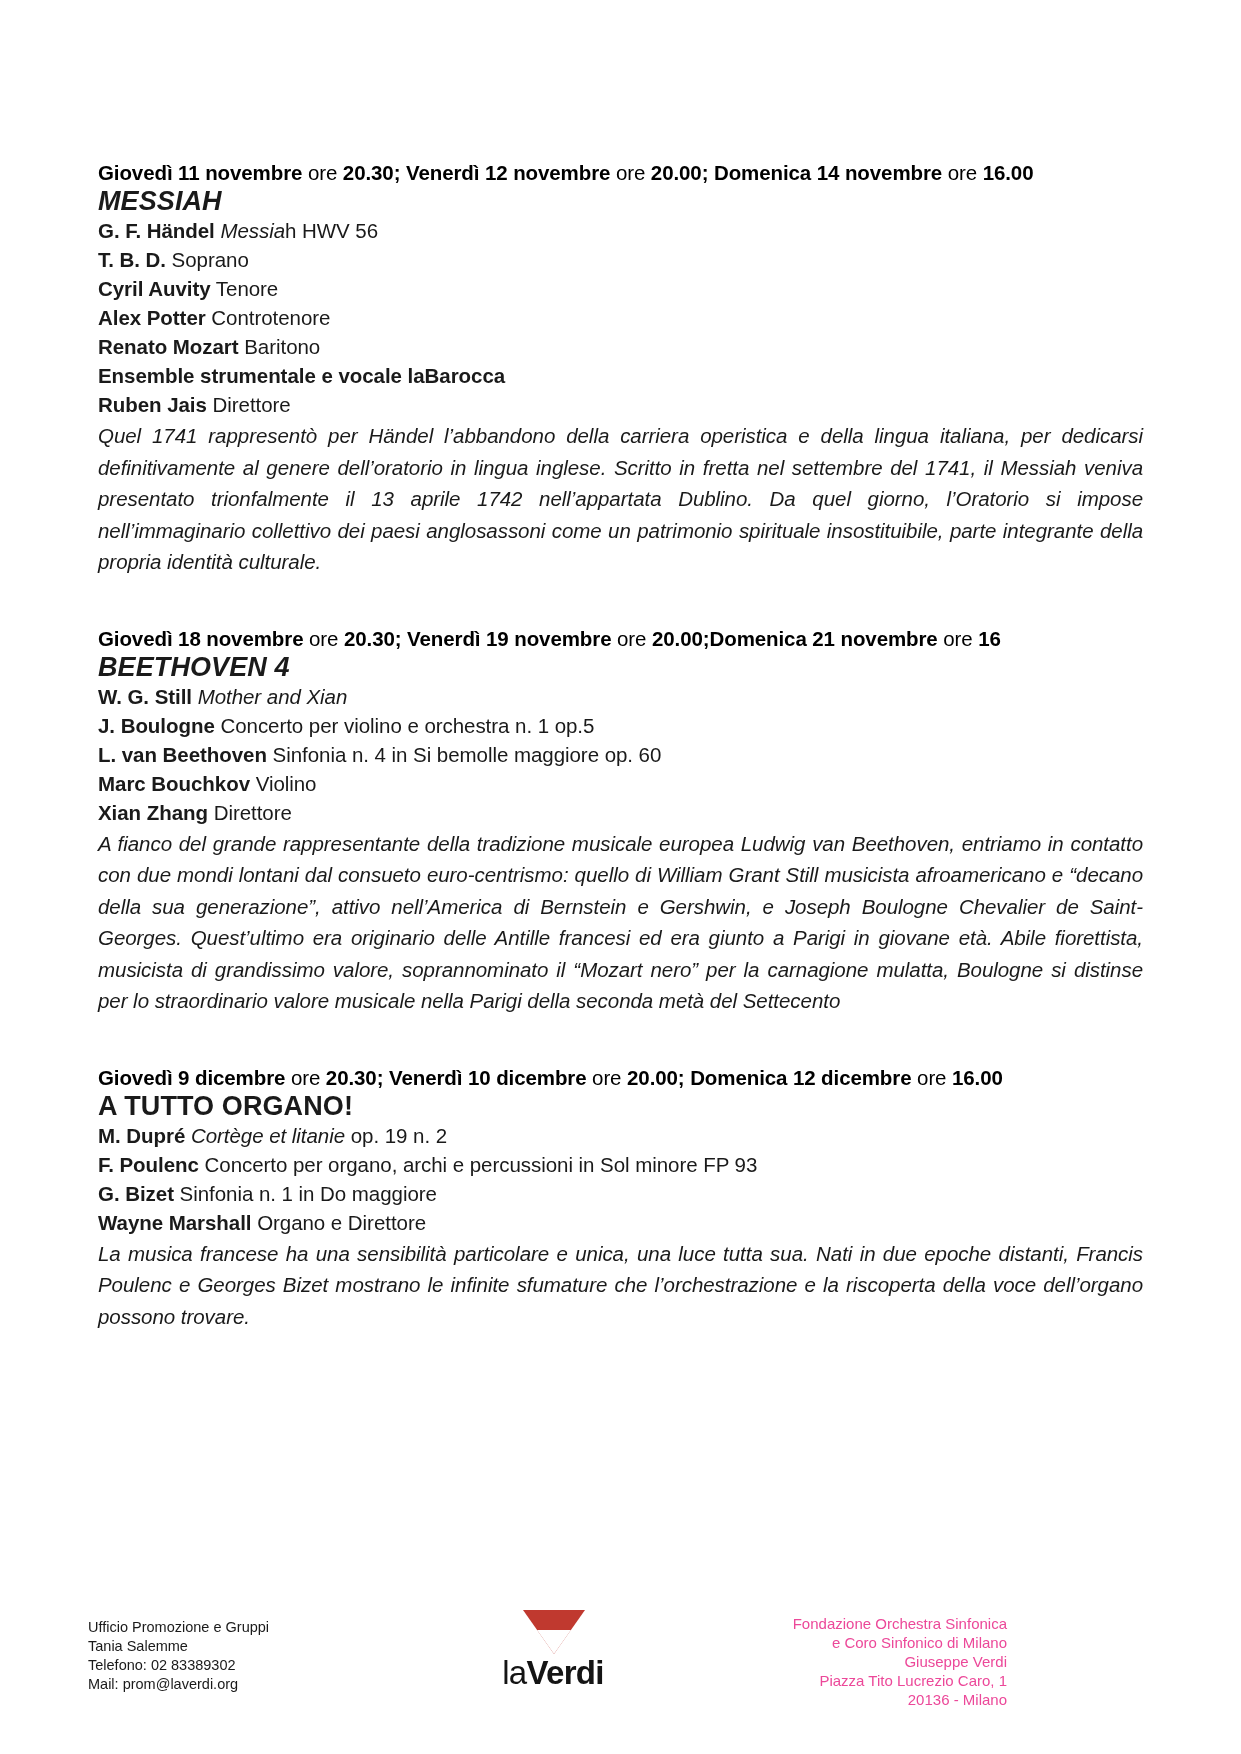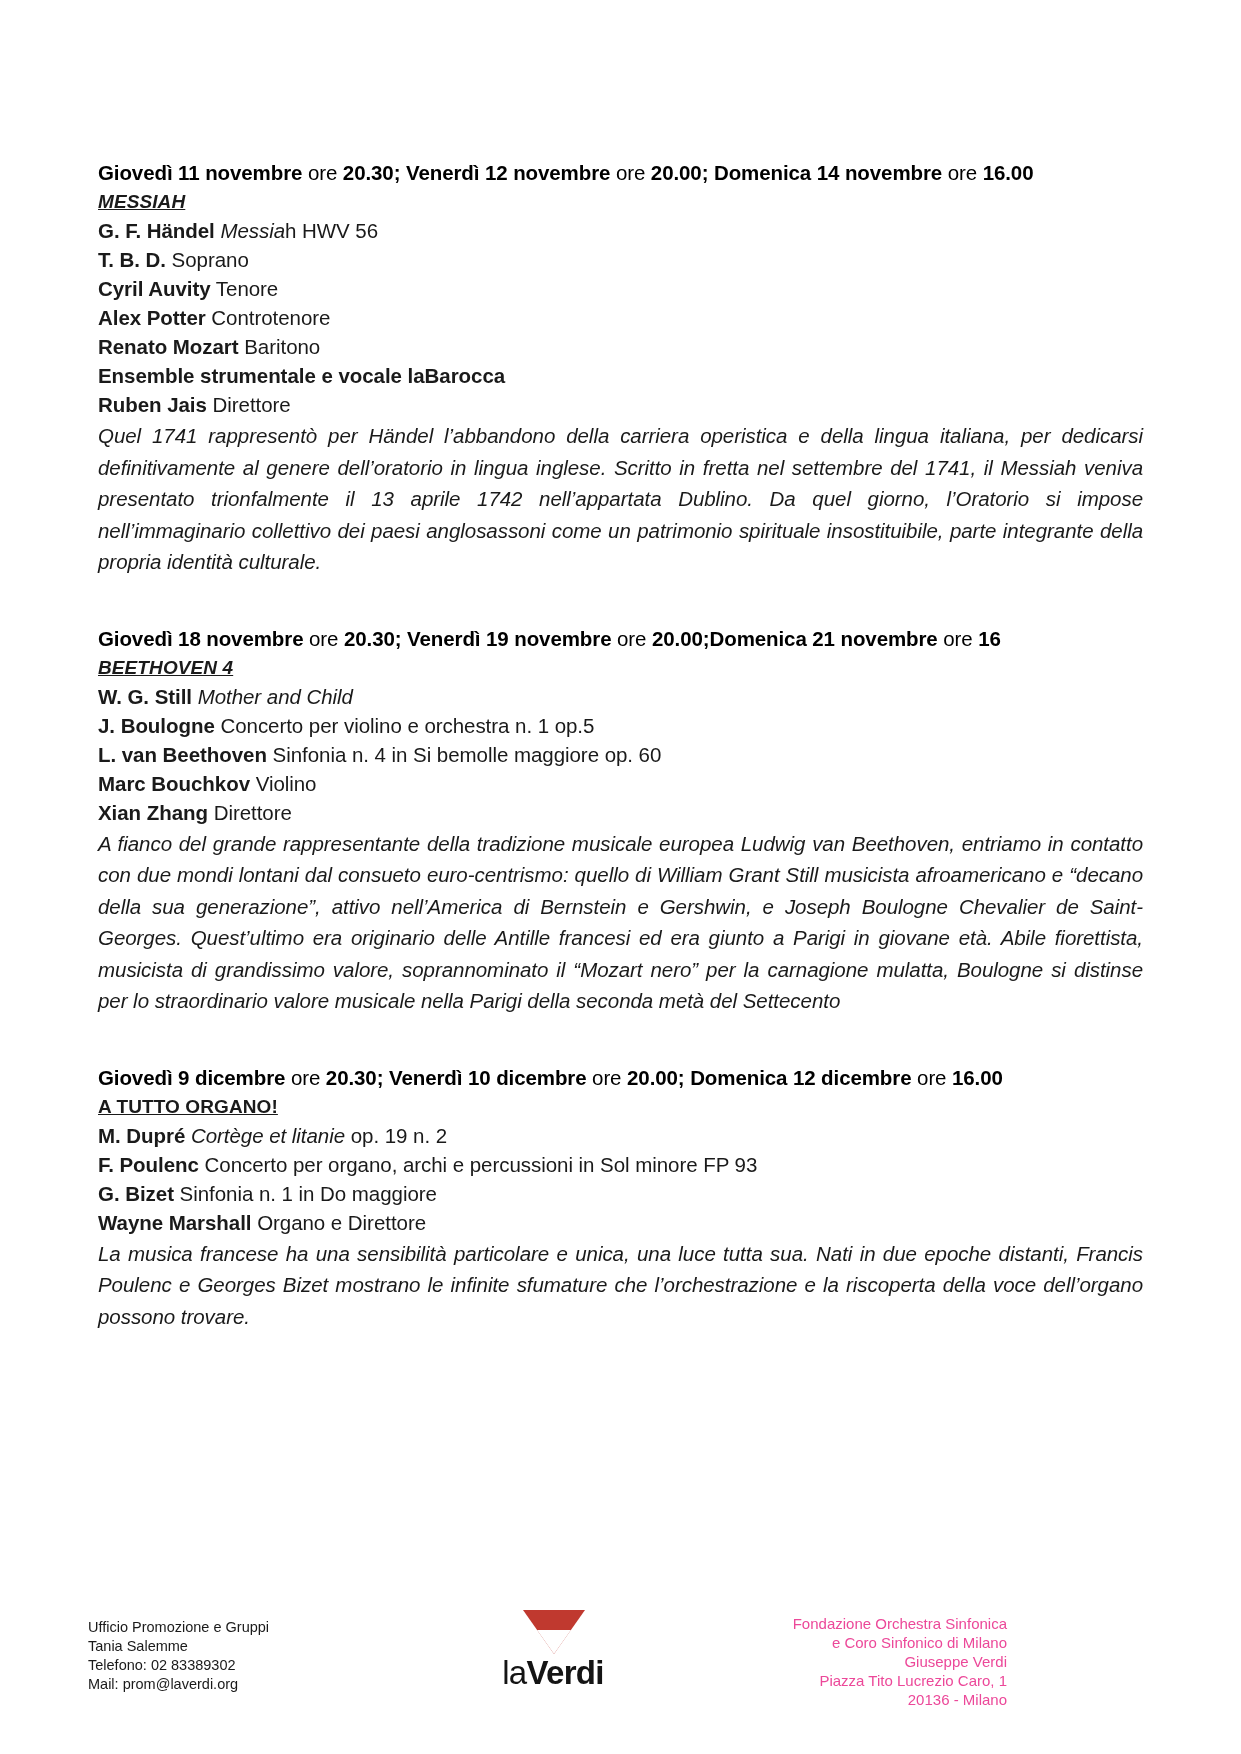--- a/index.html
+++ b/index.html
@@ -45,12 +45,11 @@
   .date-line .n { font-weight: 400; }
 
   .concert-title {
-    font-size: 19px;
+    font-size: 27px;
     line-height: 29px;
     font-weight: 700;
     font-style: italic;
     letter-spacing: 0.1px;
-    text-decoration: underline;
   }
   .concert-title.upright { font-style: normal; }
 

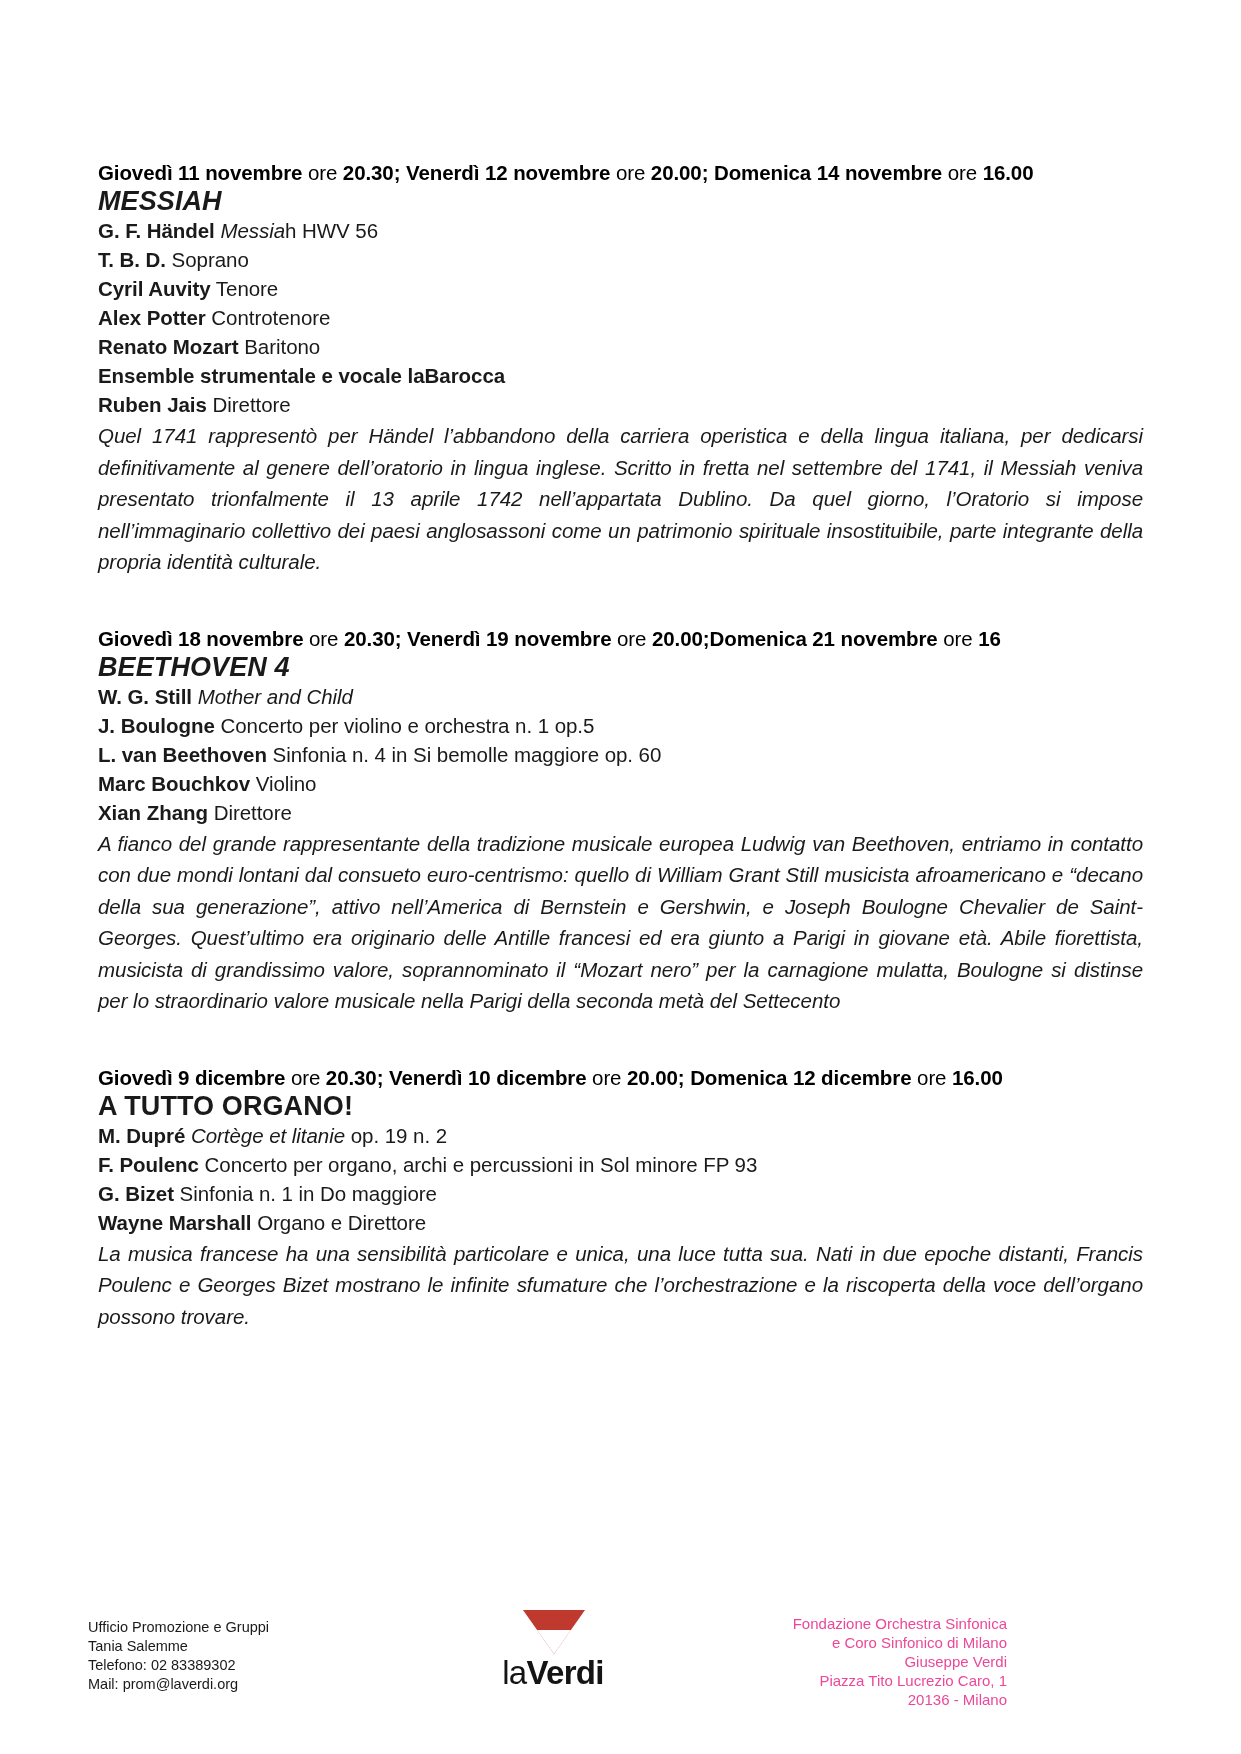--- a/index.html
+++ b/index.html
@@ -154,7 +154,7 @@
       </div>
       <div class="concert-title">BEETHOVEN 4</div>
 
-      <div class="credit"><span class="b">W. G. Still</span> <span class="i">Mother and Child</span><span class="r"></span></div>
+      <div class="credit"><span class="b">W. G. Still</span> <span class="i">Mother and Xian</span><span class="r"></span></div>
       <div class="credit"><span class="b">J. Boulogne</span> <span class="r">Concerto per violino e orchestra n. 1 op.5</span></div>
       <div class="credit"><span class="b">L. van Beethoven</span> <span class="r">Sinfonia n. 4 in Si bemolle maggiore op. 60</span></div>
       <div class="credit"><span class="b">Marc Bouchkov</span> <span class="r">Violino</span></div>

